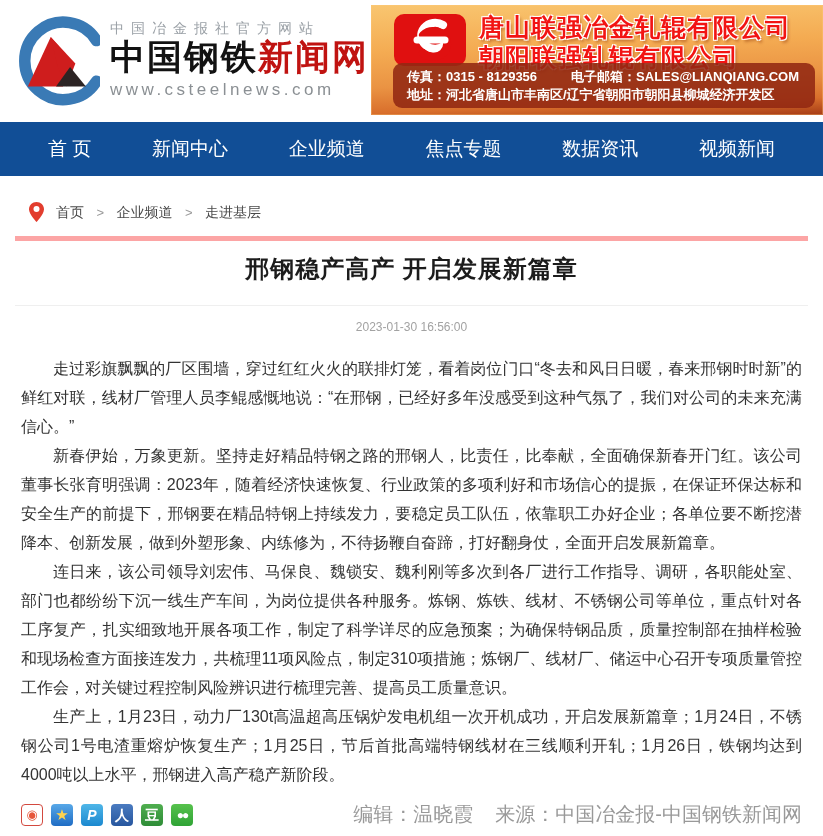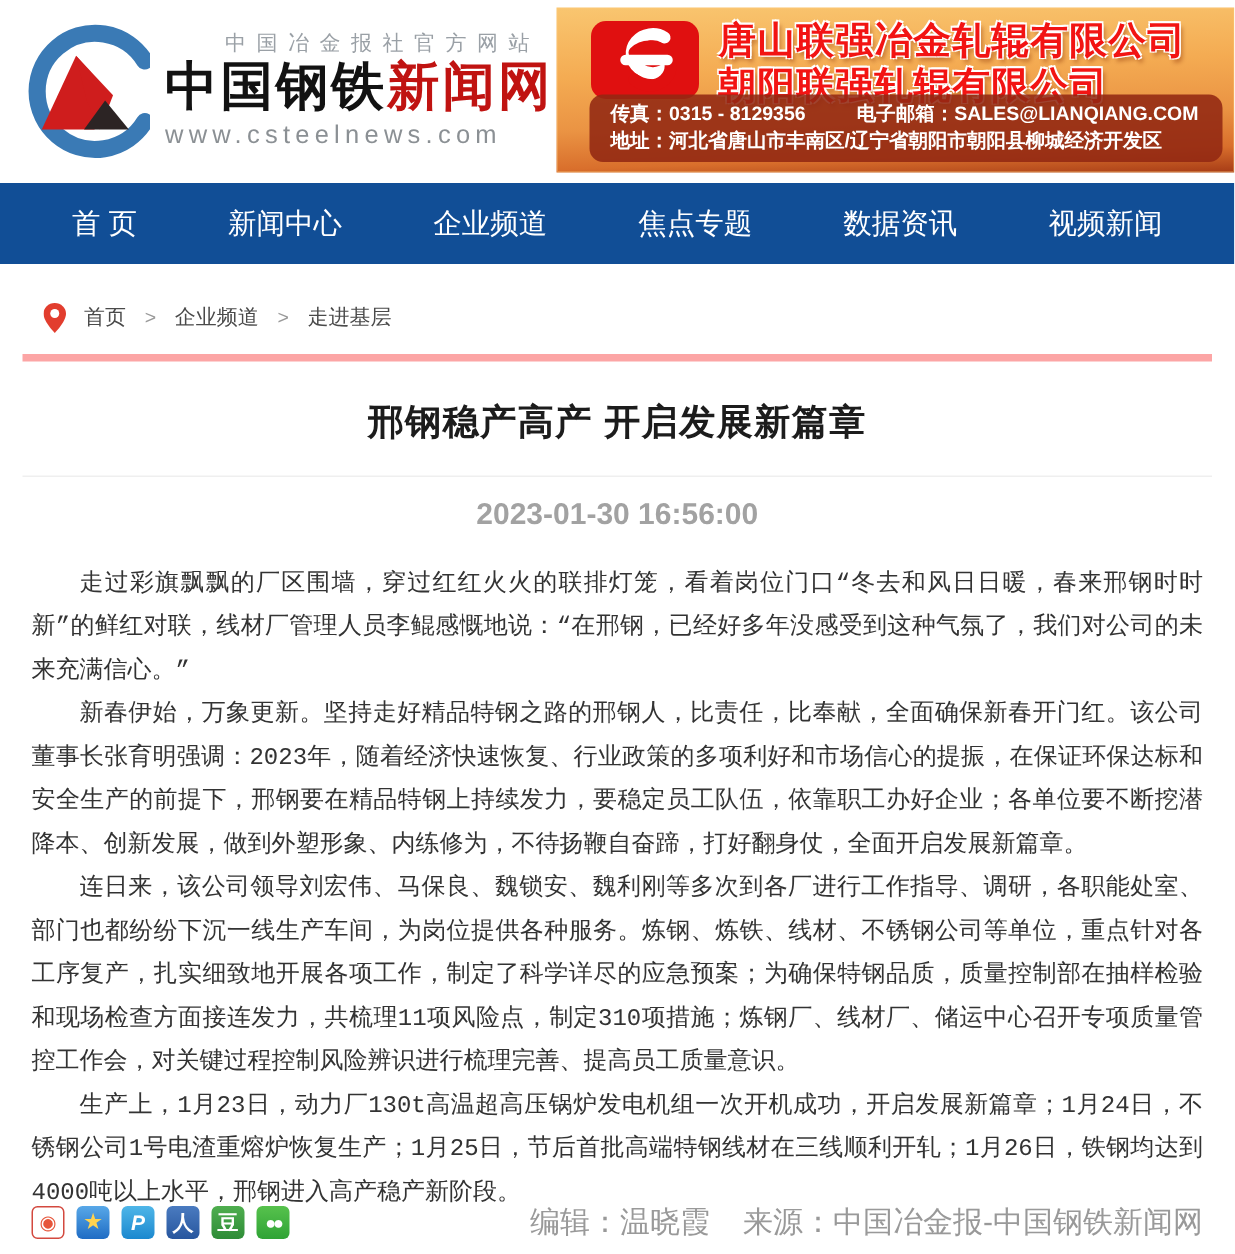--- a/index.html
+++ b/index.html
@@ -12,7 +12,7 @@
   .logo { position: absolute; left: 12px; top: 14px; display: flex; align-items: center; text-decoration: none; cursor: pointer; }
   .logo-mark { width: 88px; height: 92px; display: block; }
   .logo-text { margin-left: 10px; display: flex; flex-direction: column; }
-  .logo-tagline { font-size: 14px; color: #9aa0a6; letter-spacing: 7px; white-space: nowrap; margin-left: 40px; }
+  .logo-tagline { font-size: 14px; color: #9aa0a6; letter-spacing: 7px; white-space: nowrap; }
   .logo-sitename { font-family: "Liberation Serif", "DejaVu Serif", serif; font-size: 35px; font-weight: bold; color: #121212; letter-spacing: 2px; line-height: 40px; white-space: nowrap; }
   .logo-sitename .red { color: #c01311; }
   .logo-url { font-size: 17px; color: #8b9094; letter-spacing: 3.5px; margin-top: 2px; }

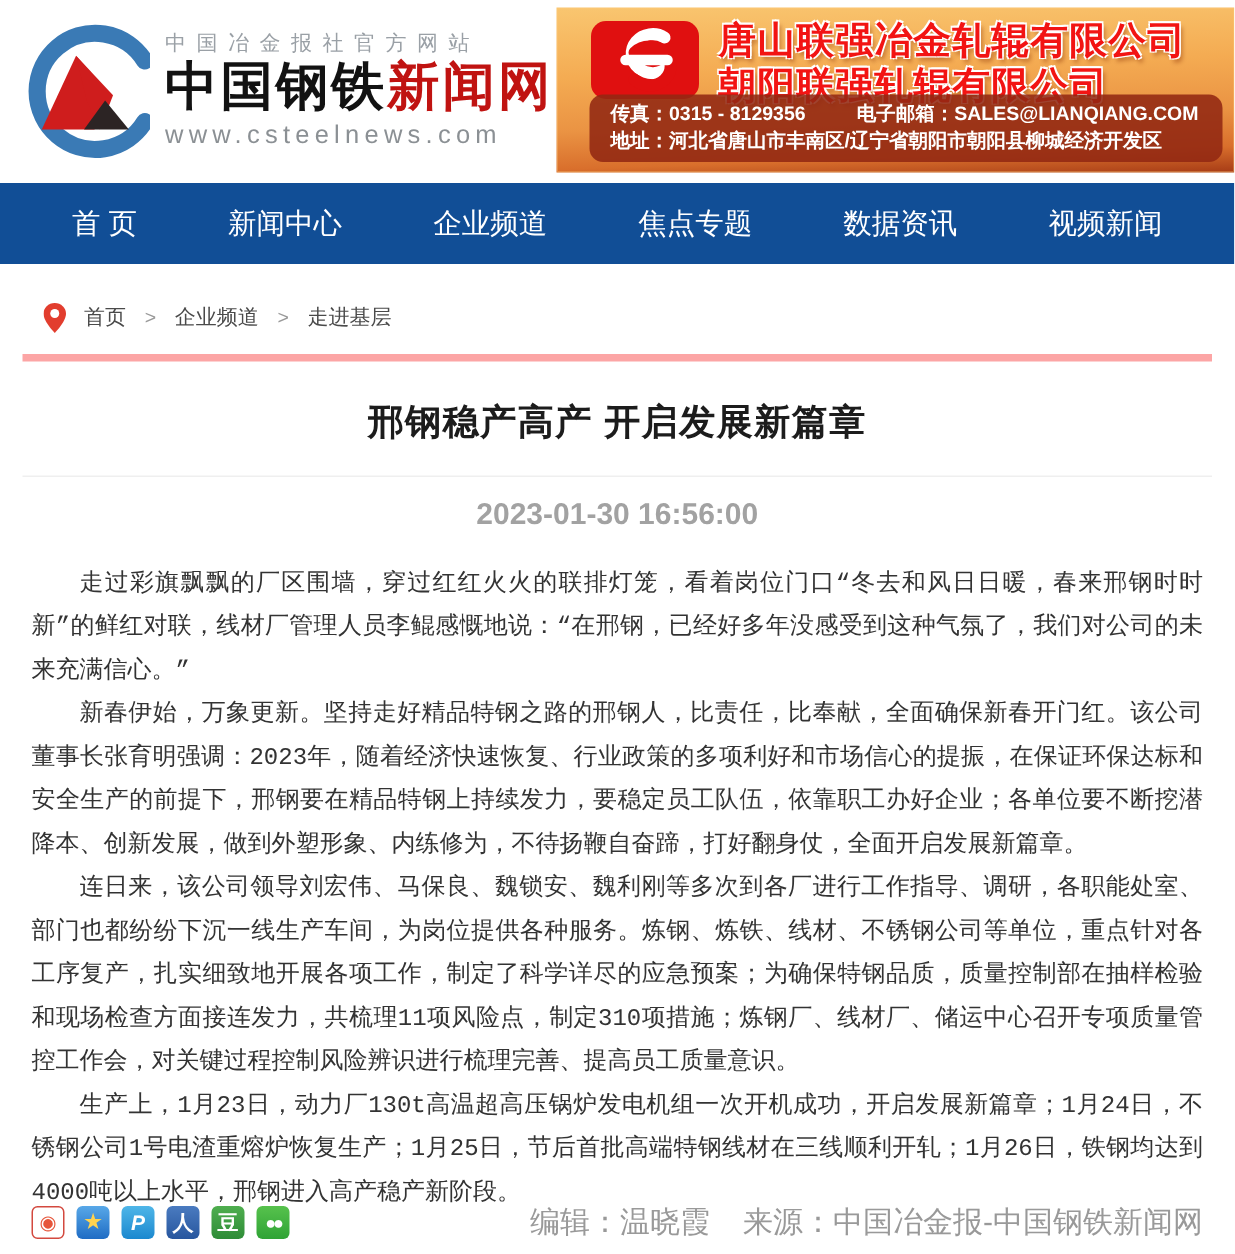--- a/index.html
+++ b/index.html
@@ -40,7 +40,7 @@
   .breadcrumb .sep { font-size: 13px; color: #999; margin: 0 8px; }
 
   
-  .article-title { margin-top: 24px; text-align: center; font-size: 24px; font-weight: bold; color: #1c1c1c; letter-spacing: 1px; }
+  .article-title { margin-top: 12px; text-align: center; font-size: 24px; font-weight: bold; color: #1c1c1c; letter-spacing: 1px; }
   .title-divider { margin: 20px 15px 0 15px; border-bottom: 1px solid #efefef; }
   .article-date { margin-top: 14px; text-align: center; font-size: 20px; color: #a2a2a2; font-weight: bold; }
   .article-body { margin: 20px 21px 12px 21px; font-family: Liberation Mono, monospace; }

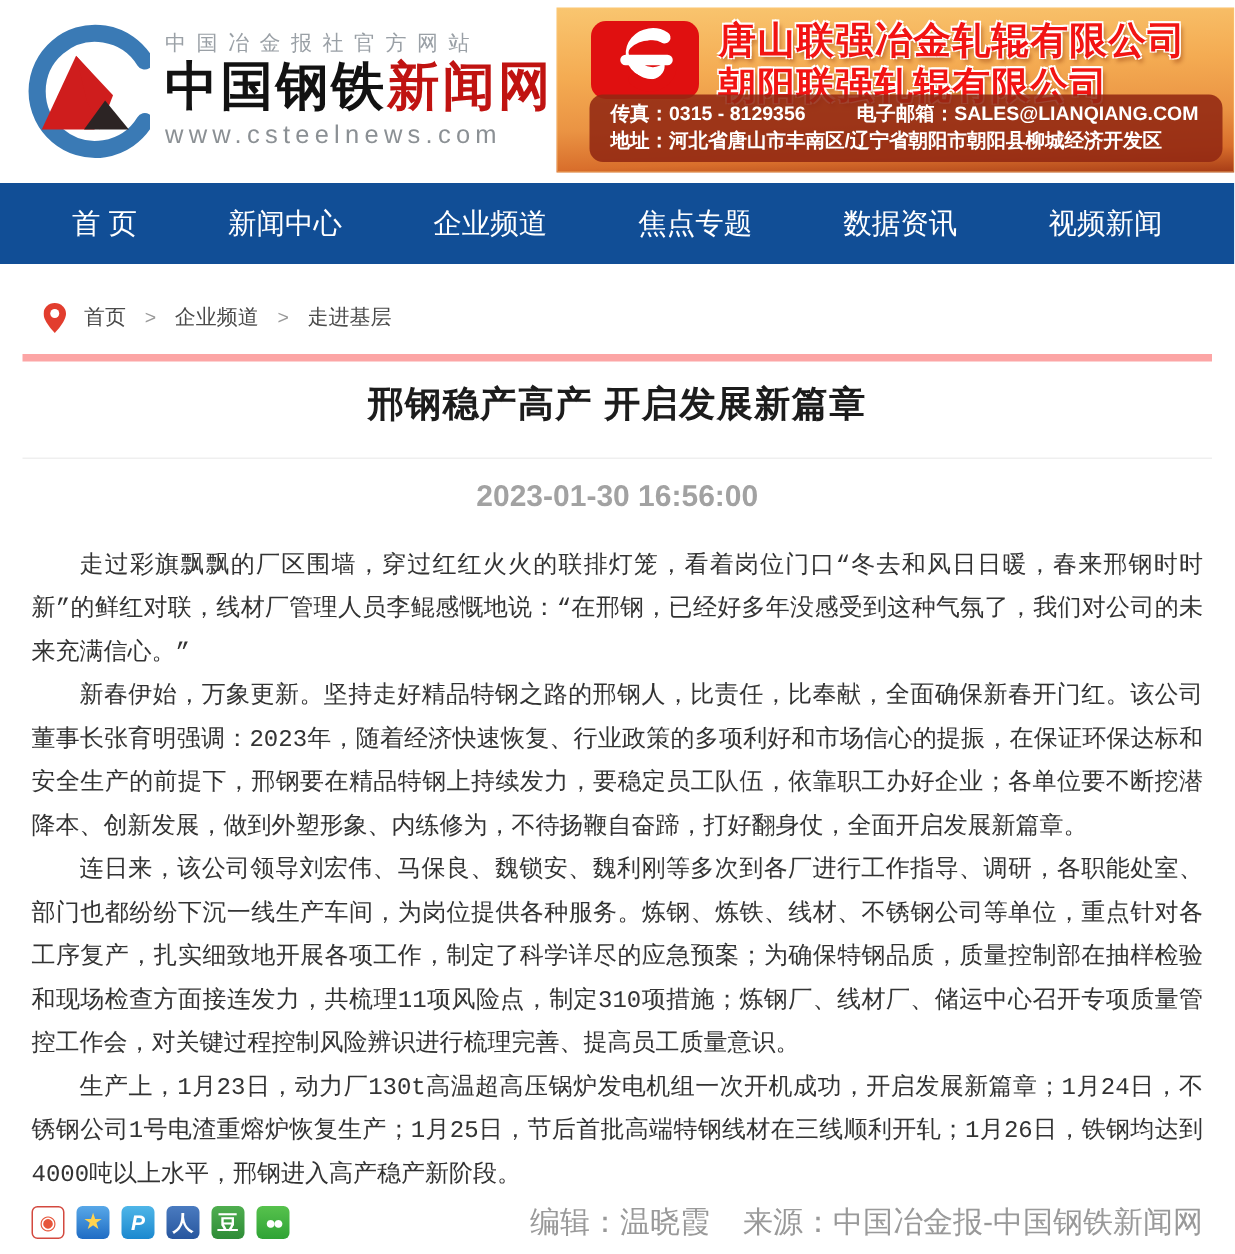--- a/index.html
+++ b/index.html
@@ -42,7 +42,7 @@
   
   .article-title { margin-top: 12px; text-align: center; font-size: 24px; font-weight: bold; color: #1c1c1c; letter-spacing: 1px; }
   .title-divider { margin: 20px 15px 0 15px; border-bottom: 1px solid #efefef; }
-  .article-date { margin-top: 14px; text-align: center; font-size: 20px; color: #a2a2a2; font-weight: bold; }
+  .article-date { margin-top: 14px; text-align: center; font-size: 12px; color: #a2a2a2; }
   .article-body { margin: 20px 21px 12px 21px; font-family: Liberation Mono, monospace; }
   .article-body p { font-size: 16px; line-height: 29px; color: #333; text-indent: 2em; text-align: justify; }
 

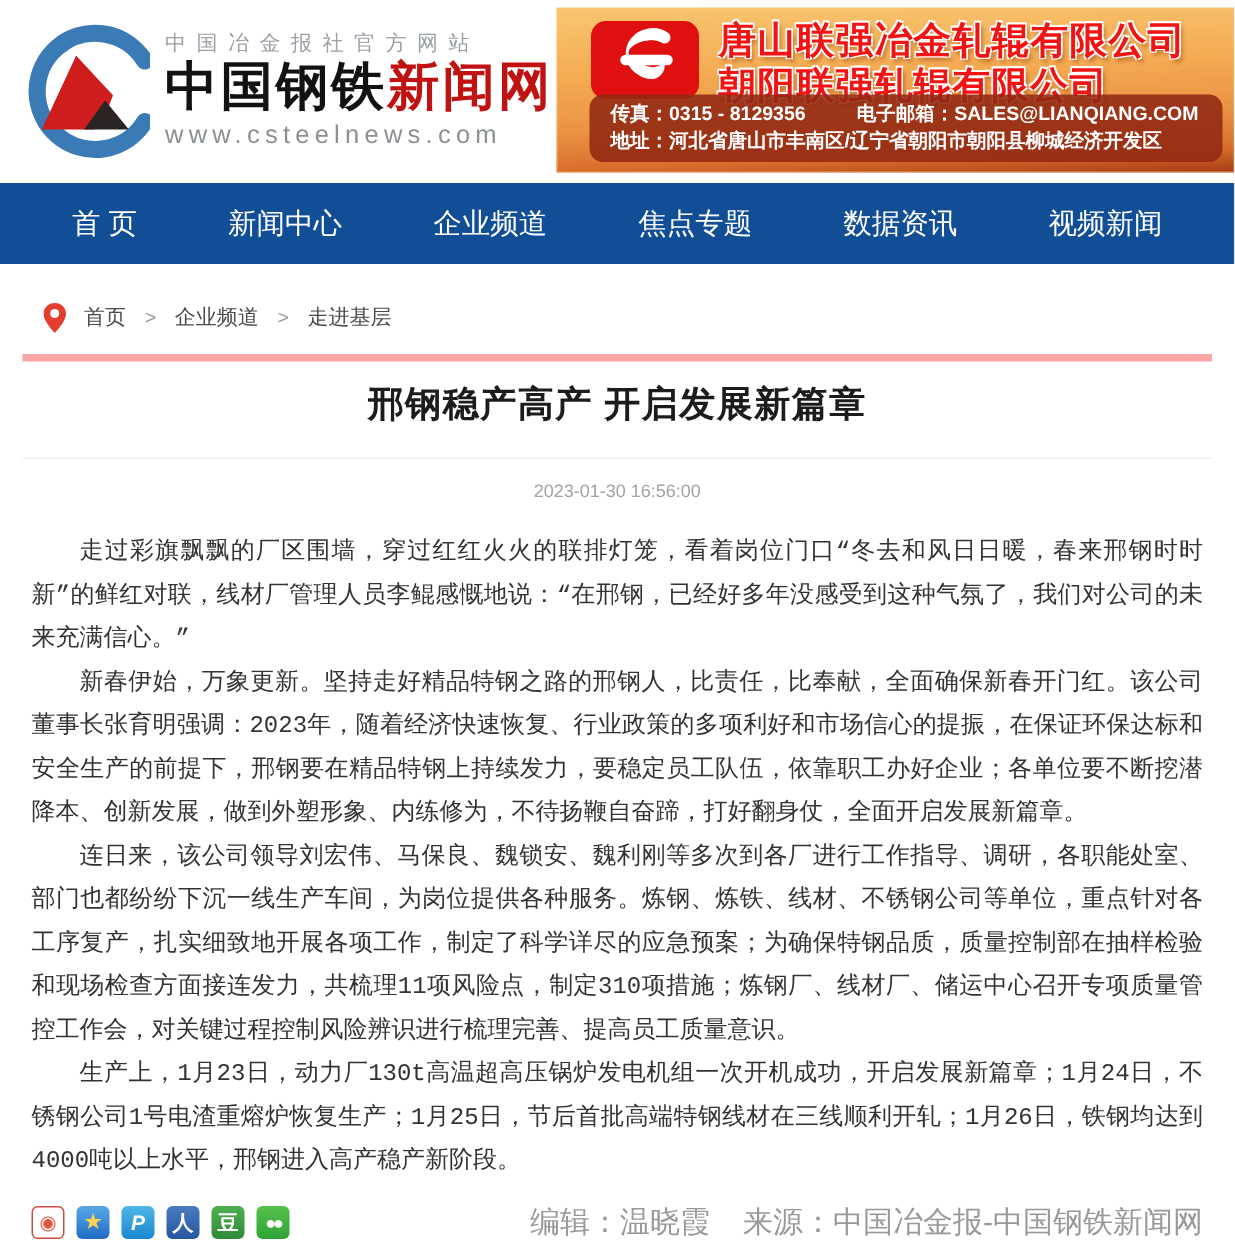--- a/index.html
+++ b/index.html
@@ -43,7 +43,7 @@
   .article-title { margin-top: 12px; text-align: center; font-size: 24px; font-weight: bold; color: #1c1c1c; letter-spacing: 1px; }
   .title-divider { margin: 20px 15px 0 15px; border-bottom: 1px solid #efefef; }
   .article-date { margin-top: 14px; text-align: center; font-size: 12px; color: #a2a2a2; }
-  .article-body { margin: 20px 21px 12px 21px; font-family: Liberation Mono, monospace; }
+  .article-body { margin: 20px 21px 12px 21px; }
   .article-body p { font-size: 16px; line-height: 29px; color: #333; text-indent: 2em; text-align: justify; }
 
   

